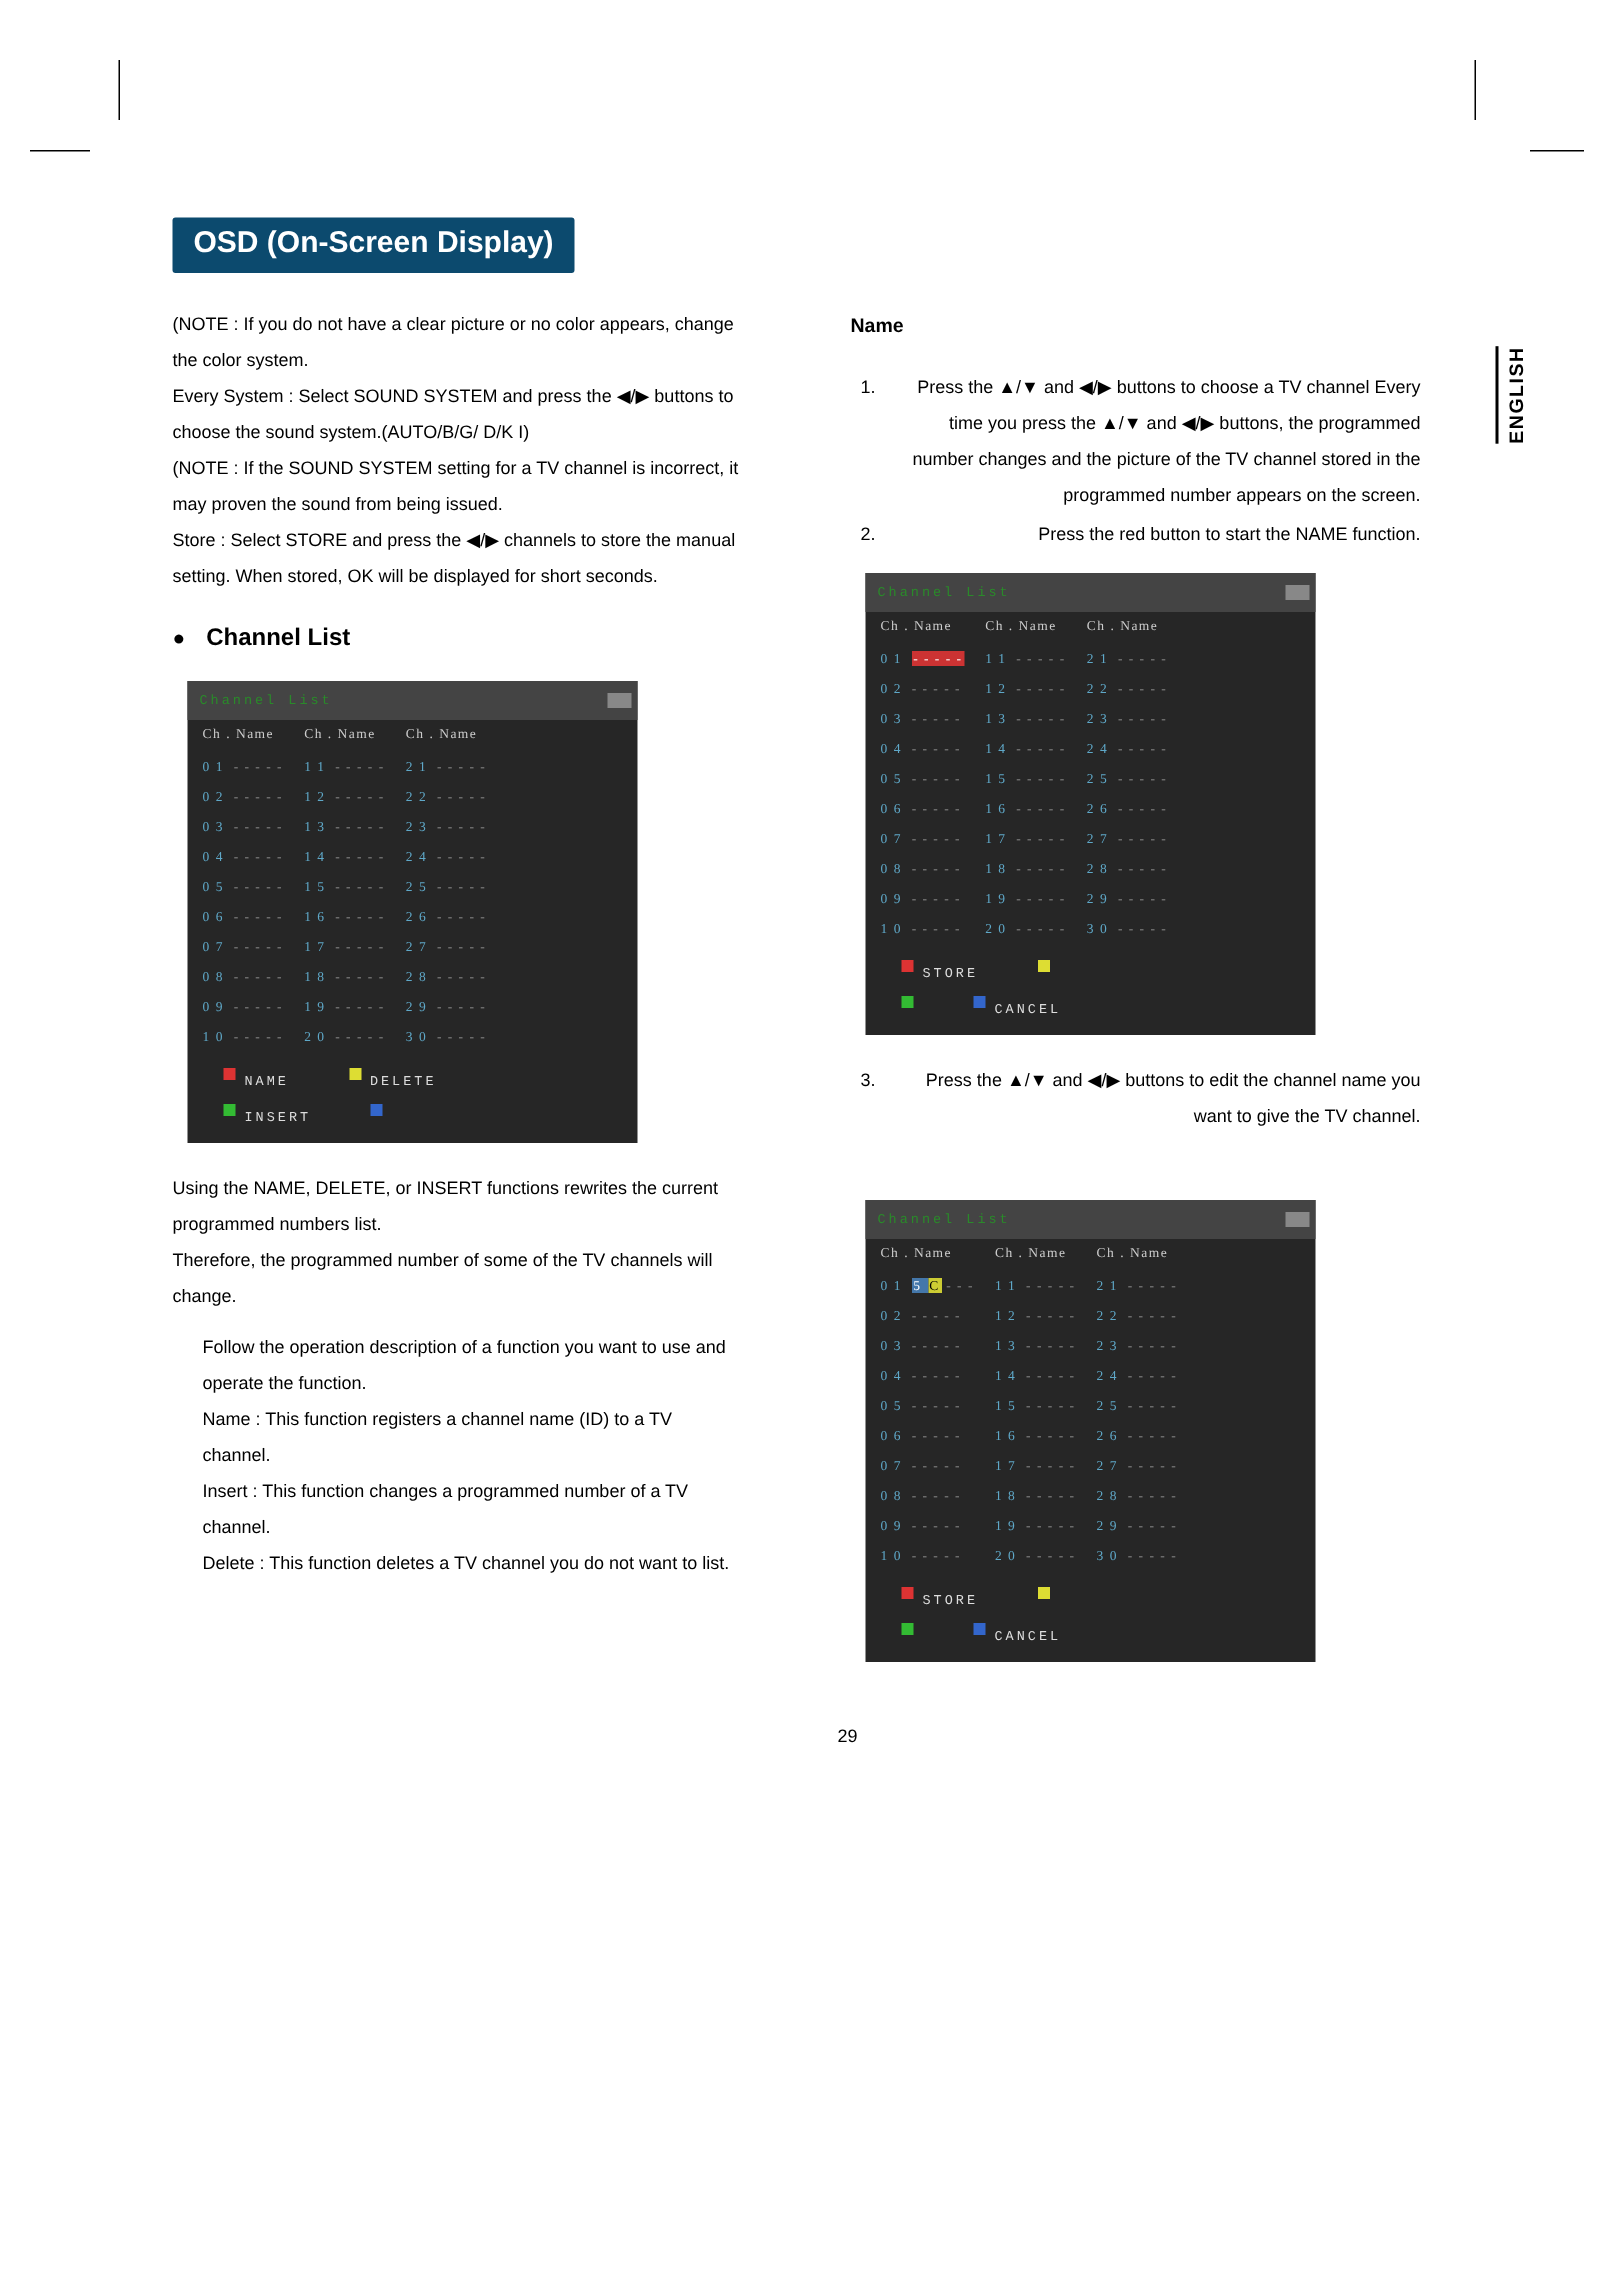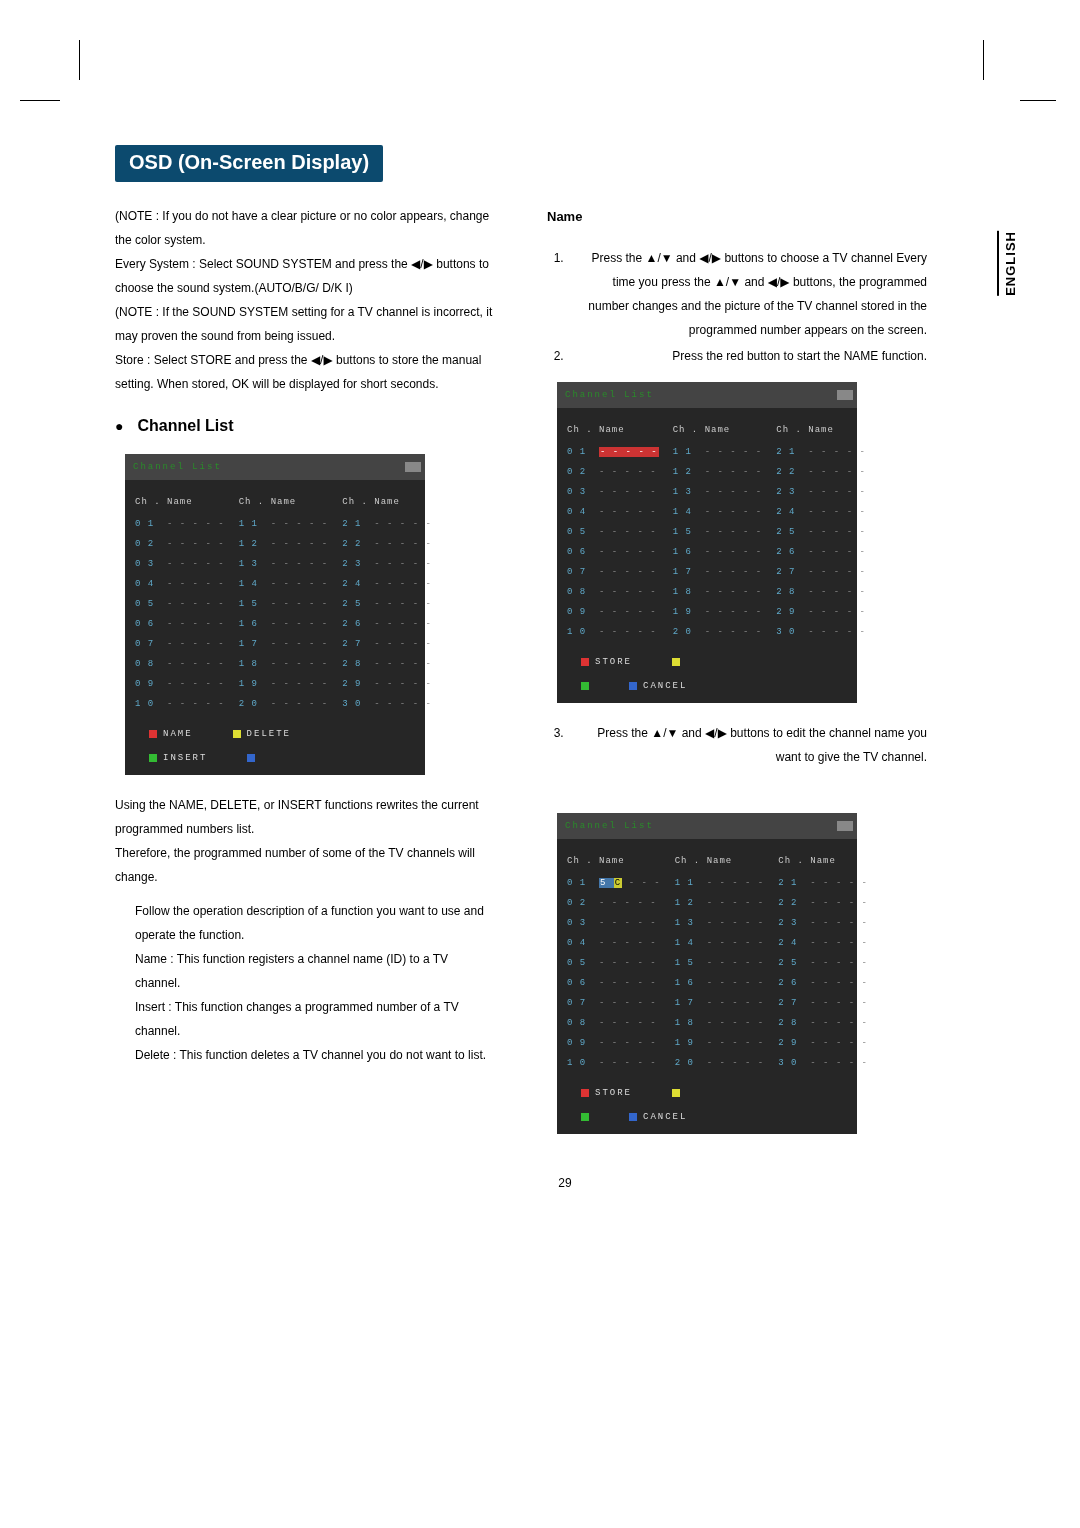--- a/index.html
+++ b/index.html
@@ -31,7 +31,7 @@
     margin:0 0 22px 0;
     border-radius:2px;
   }
-  .columns { display:flex; gap:52px; }
+  .columns { display:flex; gap:72px; }
   .col { width:380px; line-height:2.0; }
   .col-right { }
   .section-head { font-weight:bold; font-size:16px; margin:14px 0 12px 0; }

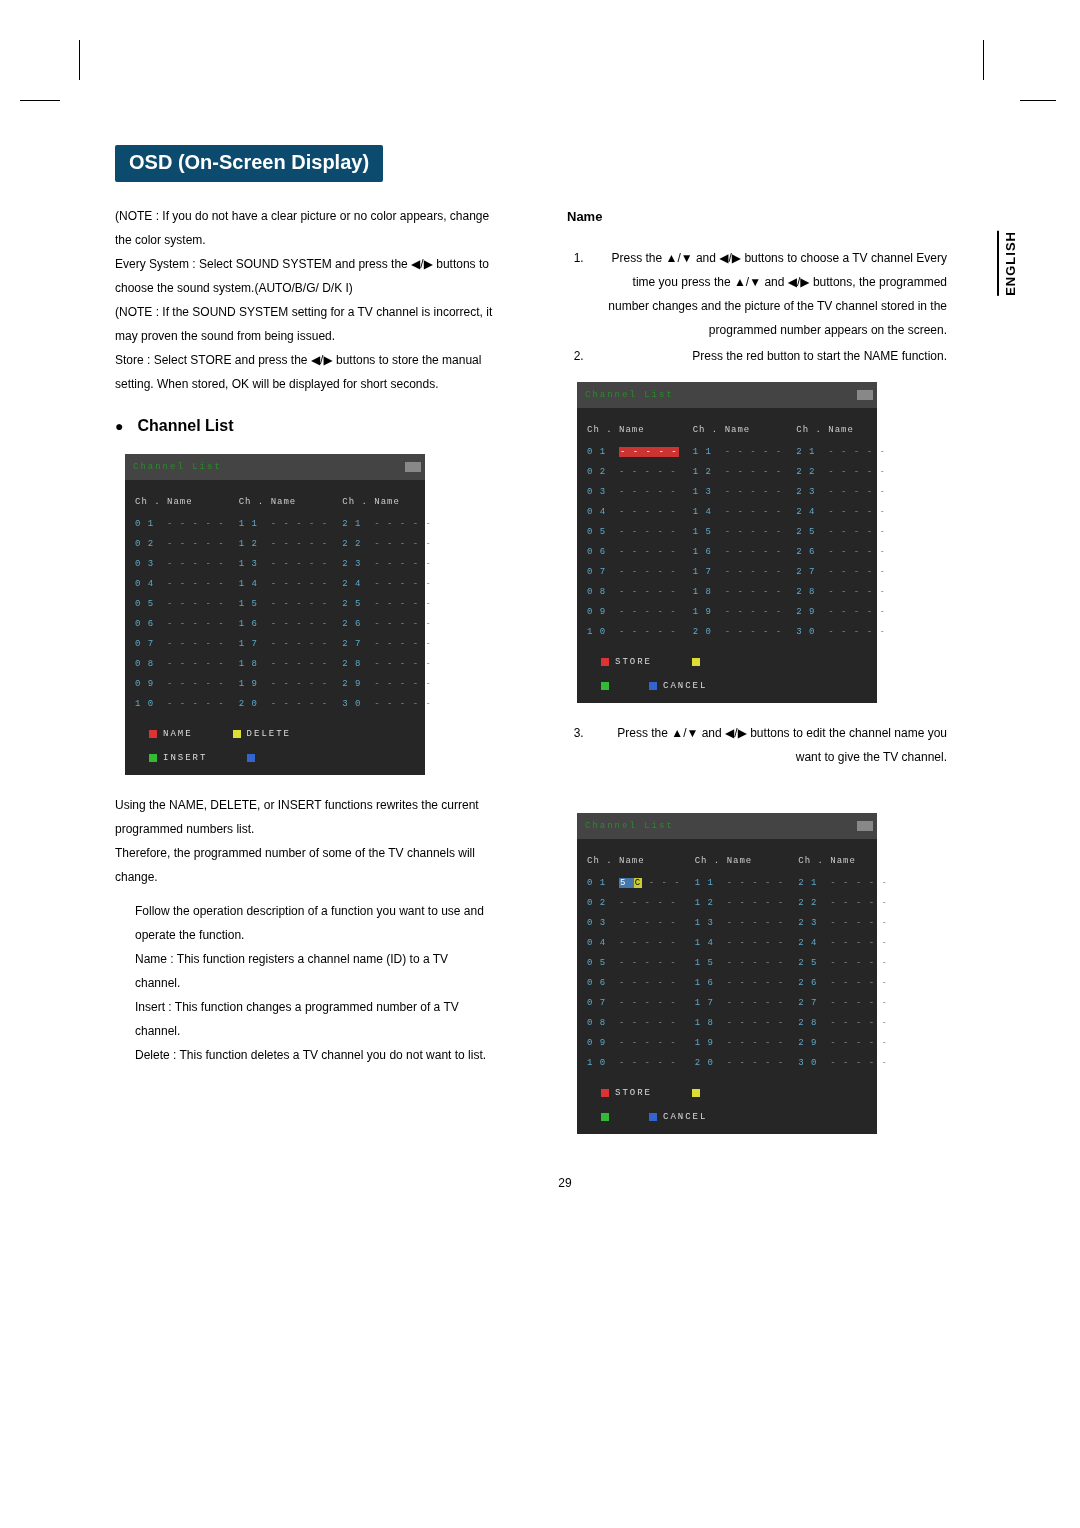--- a/index.html
+++ b/index.html
@@ -101,7 +101,7 @@
       </div>
       <div>(NOTE : If the SOUND SYSTEM setting for a TV channel is incorrect, it may proven the sound from being issued.</div>
       <div>
-        <span>Store : Select STORE and press the </span><span class="arrows">◀/▶</span><span> buttons to store the manual setting. When stored, OK will be displayed for short seconds.</span>
+        <span>Store : Select STORE and press the </span><span class="arrows">◀/▶</span><span> channels to store the manual setting. When stored, OK will be displayed for short seconds.</span>
       </div>
 
       <div class="section-head">Channel List</div>

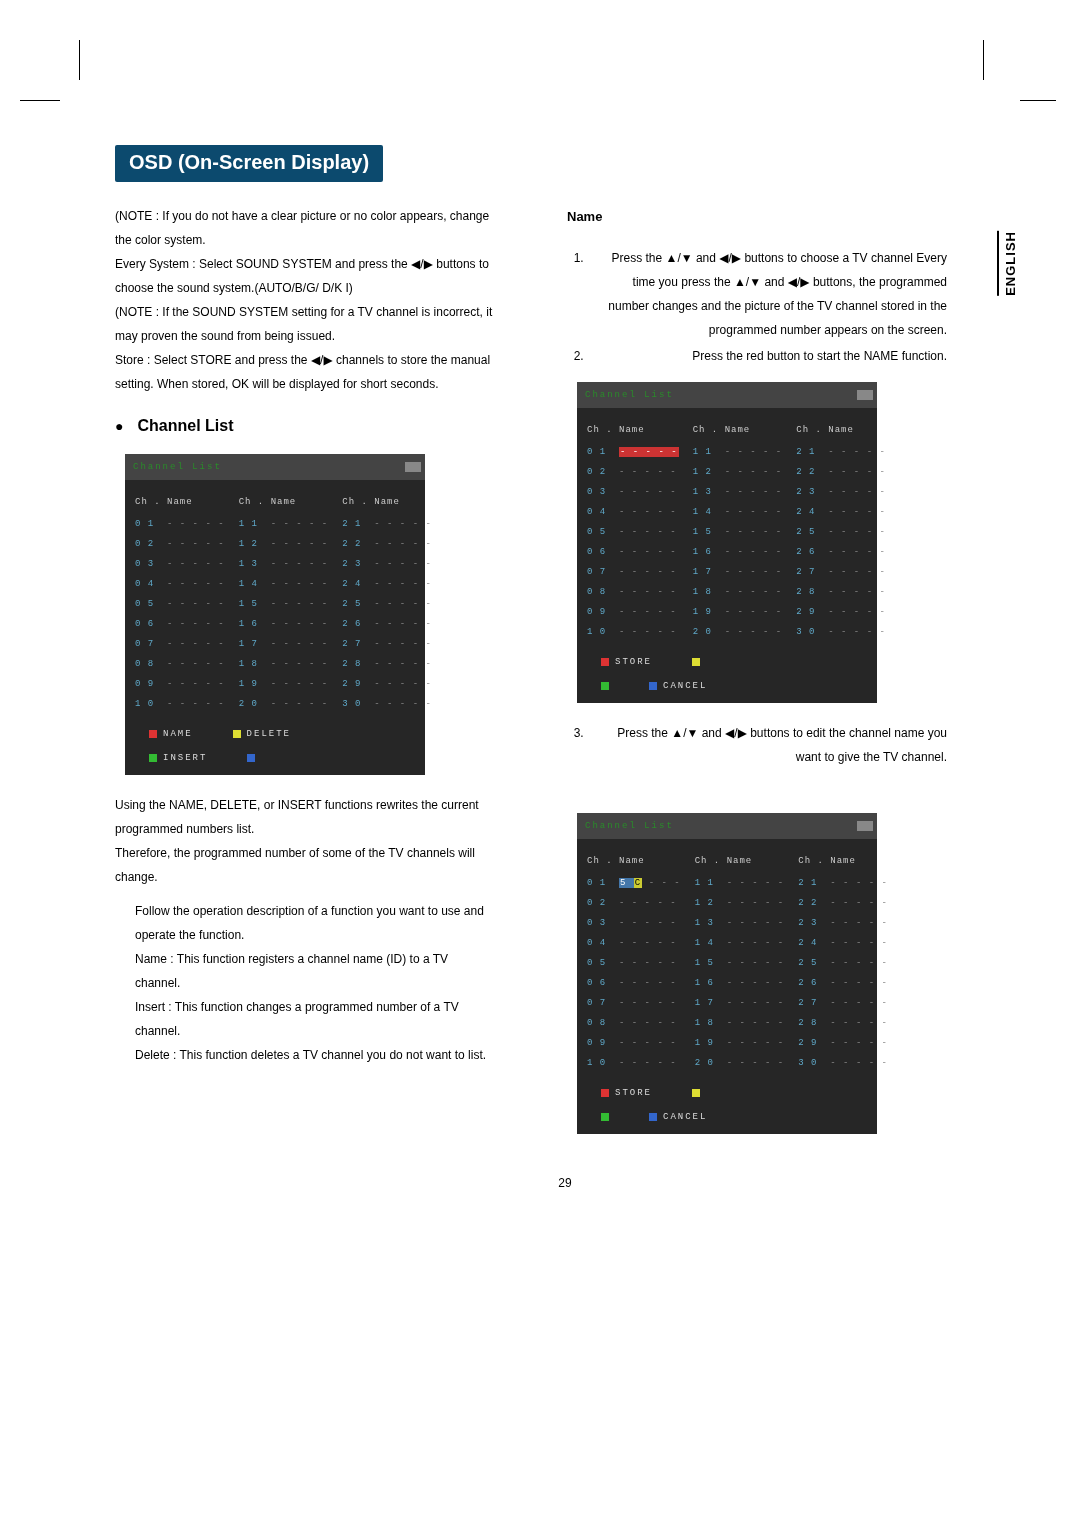--- a/index.html
+++ b/index.html
@@ -53,7 +53,7 @@
   }
   .osd-titlebar .lbl { color:#2a8a2a; padding:2px 4px; font-size:9px; letter-spacing:2px;}
   .osd-tab { width:16px; height:10px; background:#888;}
-  .osd-body { padding:13px 6px 4px 10px; }
+  .osd-body { padding:0 6px 4px 10px;font-family:Liberation Serif, serif; }
   .osd-cols { display:flex; gap:14px;}
   .osd-colx { }
   .osd-hdr { color:#ccc; margin-bottom:4px;}

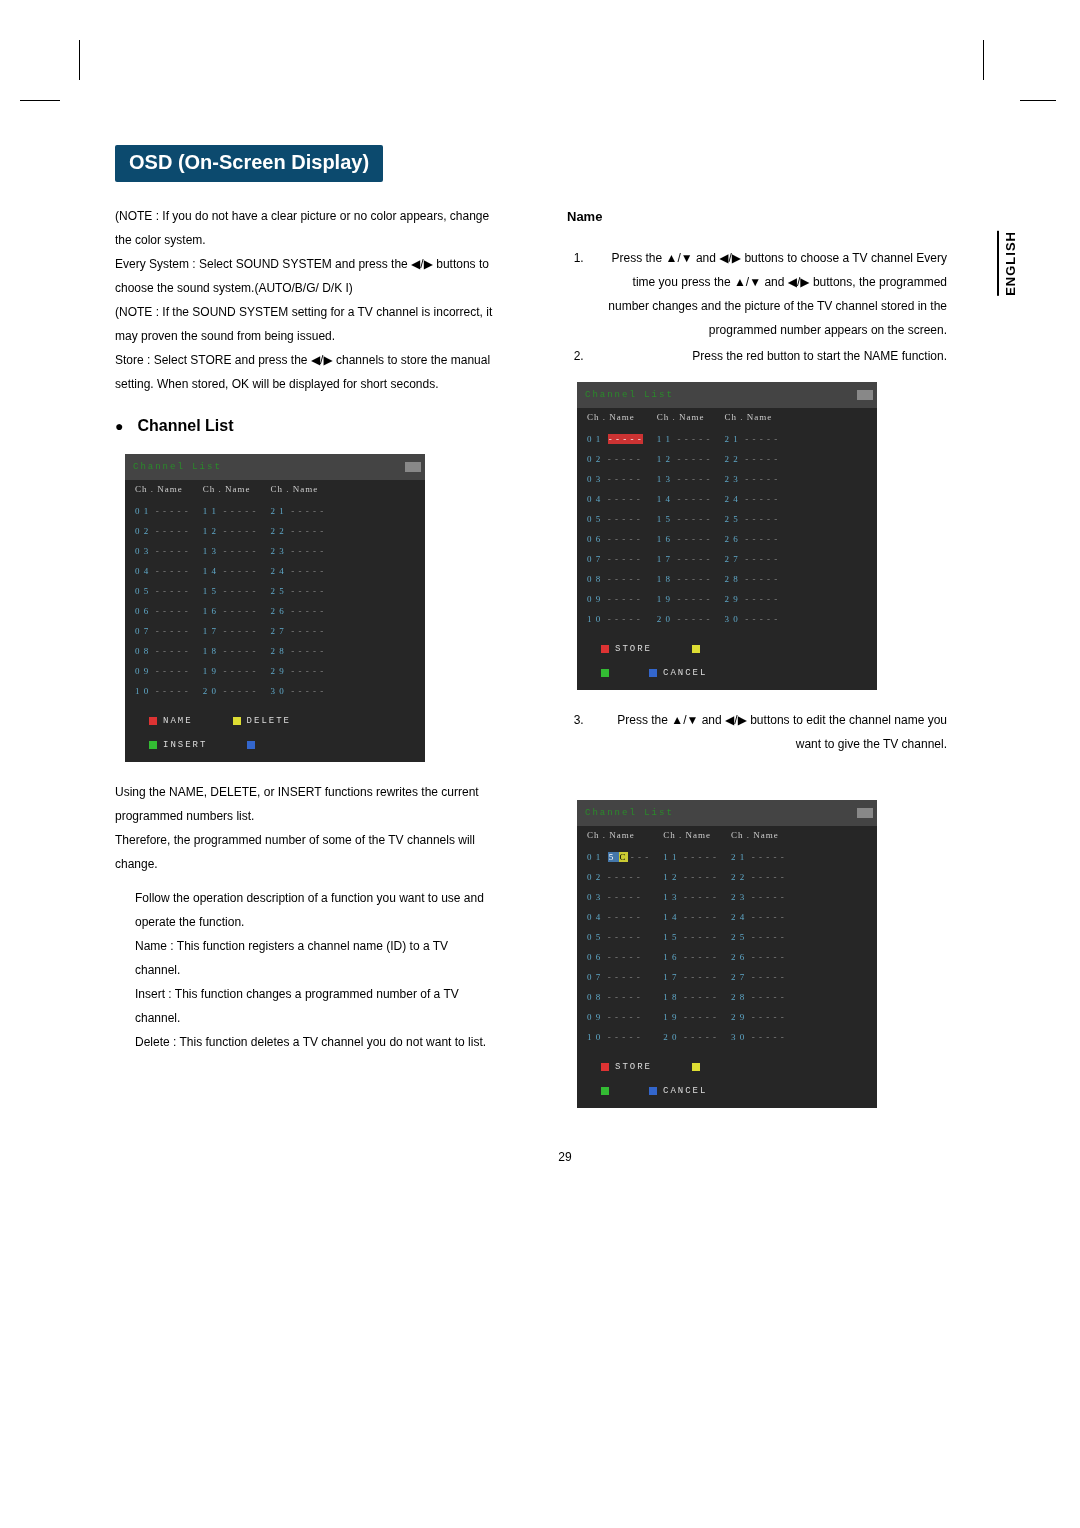--- a/index.html
+++ b/index.html
@@ -66,7 +66,7 @@
   .osd-row .hl-mix .y { background:#cc3; color:#000; padding:0 1px;}
   .osd-foot { padding:6px 10px 8px 24px; display:flex; flex-wrap:wrap; gap:6px 40px;}
   .osd-foot-row{ display:flex; gap:6px 40px; width:100%;}
-  .legend { display:flex; align-items:center; gap:6px; color:#ddd; font-size:9px; letter-spacing:2px;}
+  .legend { display:flex; align-items:flex-start; gap:6px; color:#ddd; font-size:9px; letter-spacing:2px;}
   .sq { width:8px; height:8px; display:inline-block;}
   .sq.red{background:#d33;} .sq.green{background:#3b3;} .sq.yellow{background:#dd3;} .sq.blue{background:#36c;}
 

